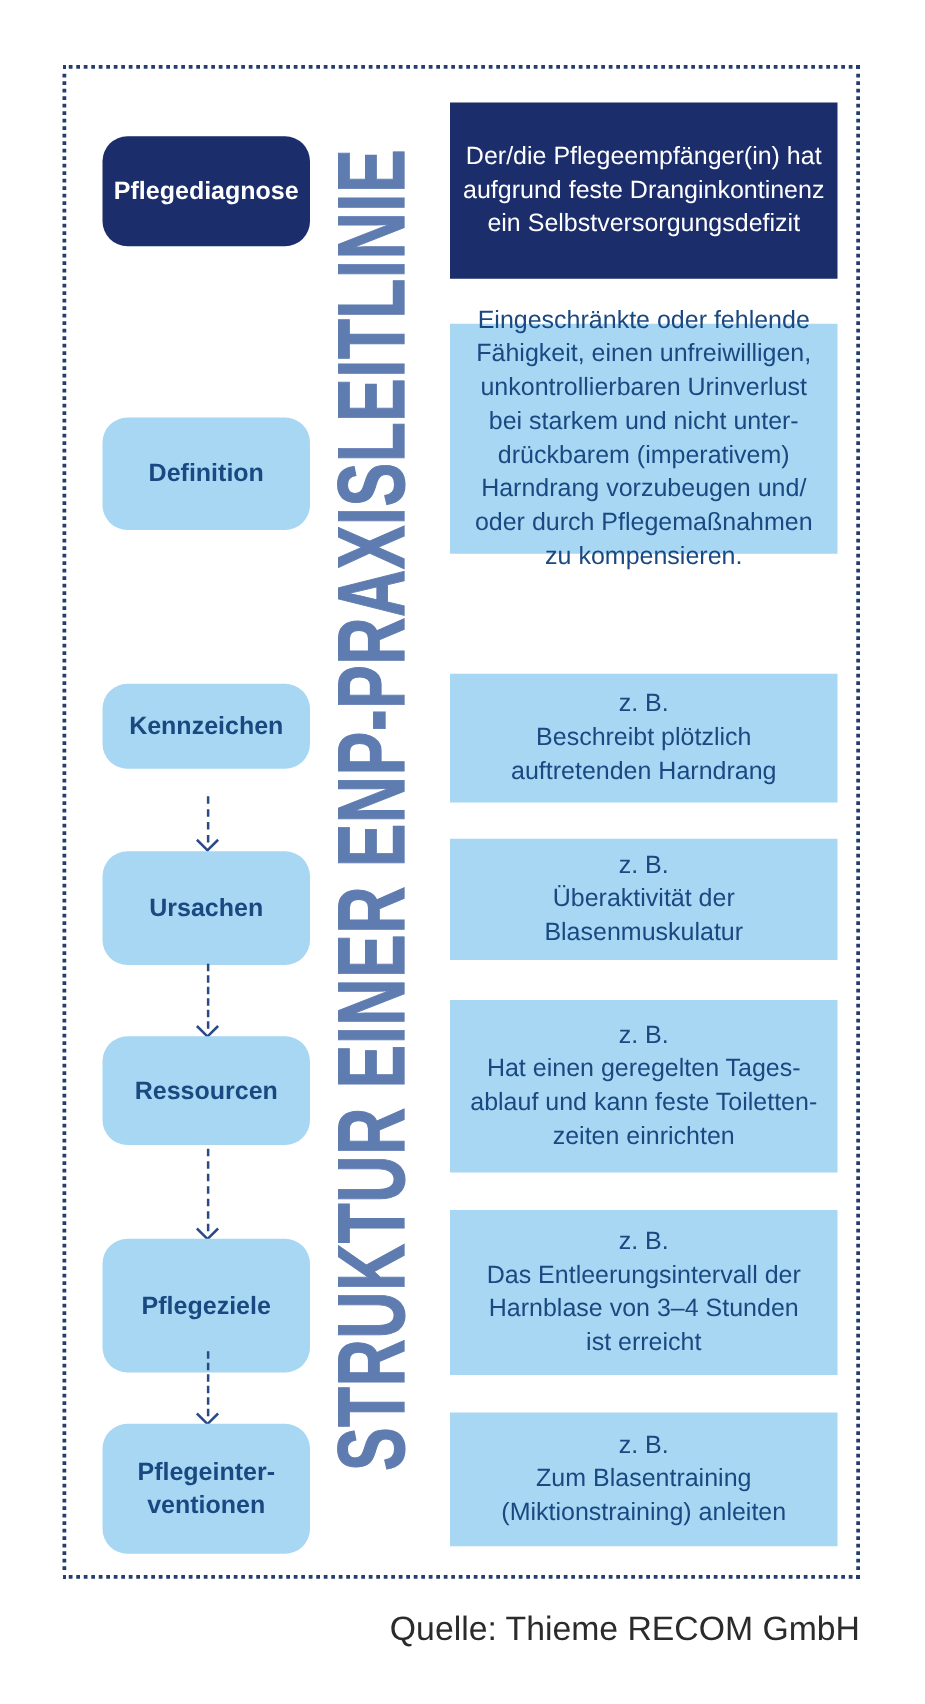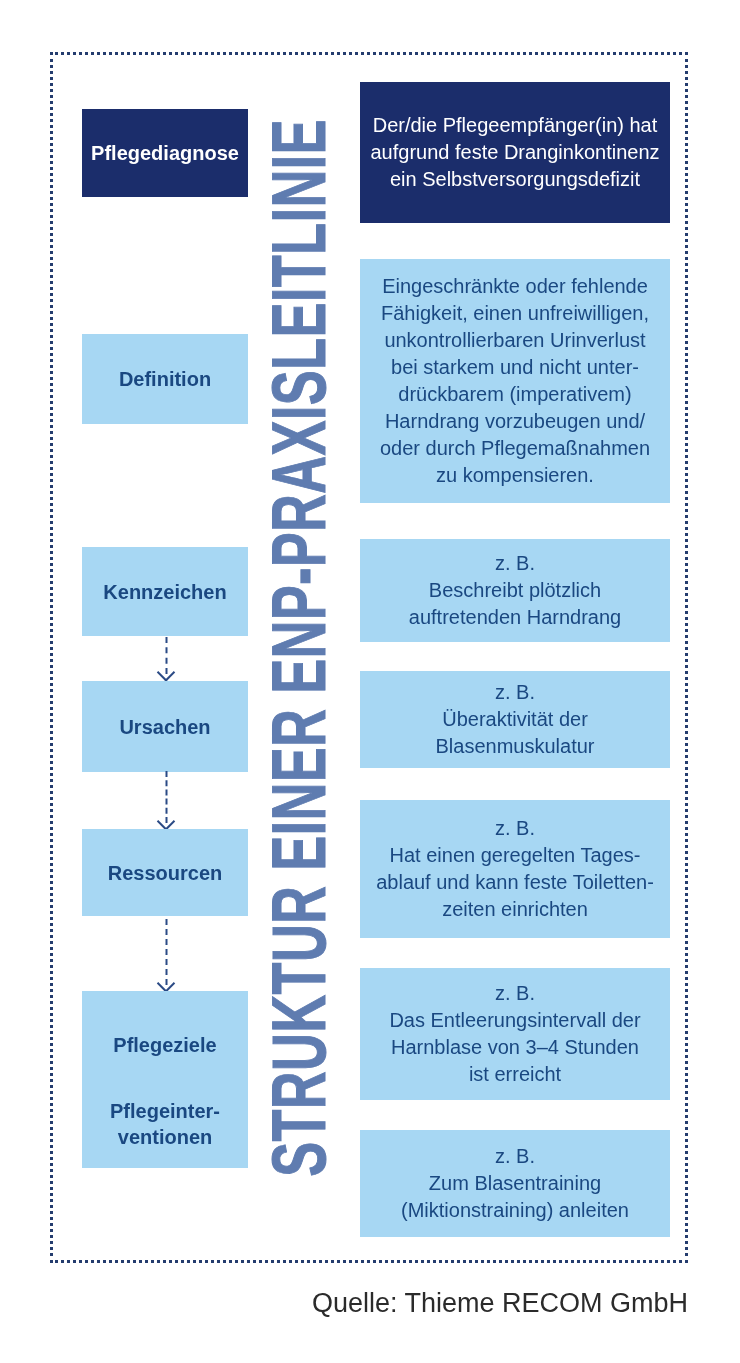--- a/index.html
+++ b/index.html
@@ -15,7 +15,7 @@
     position:absolute;left:82px;width:166px;box-sizing:border-box;
     display:flex;flex-direction:column;align-items:center;justify-content:center;
     text-align:center;background:var(--light_blue);color:var(--text_navy);
-    font-weight:bold;font-size:20px;line-height:26px;
+    font-weight:bold;font-size:20px;line-height:26px;border-radius:20px;
   }
   .rbox{
     position:absolute;left:360px;width:310px;box-sizing:border-box;

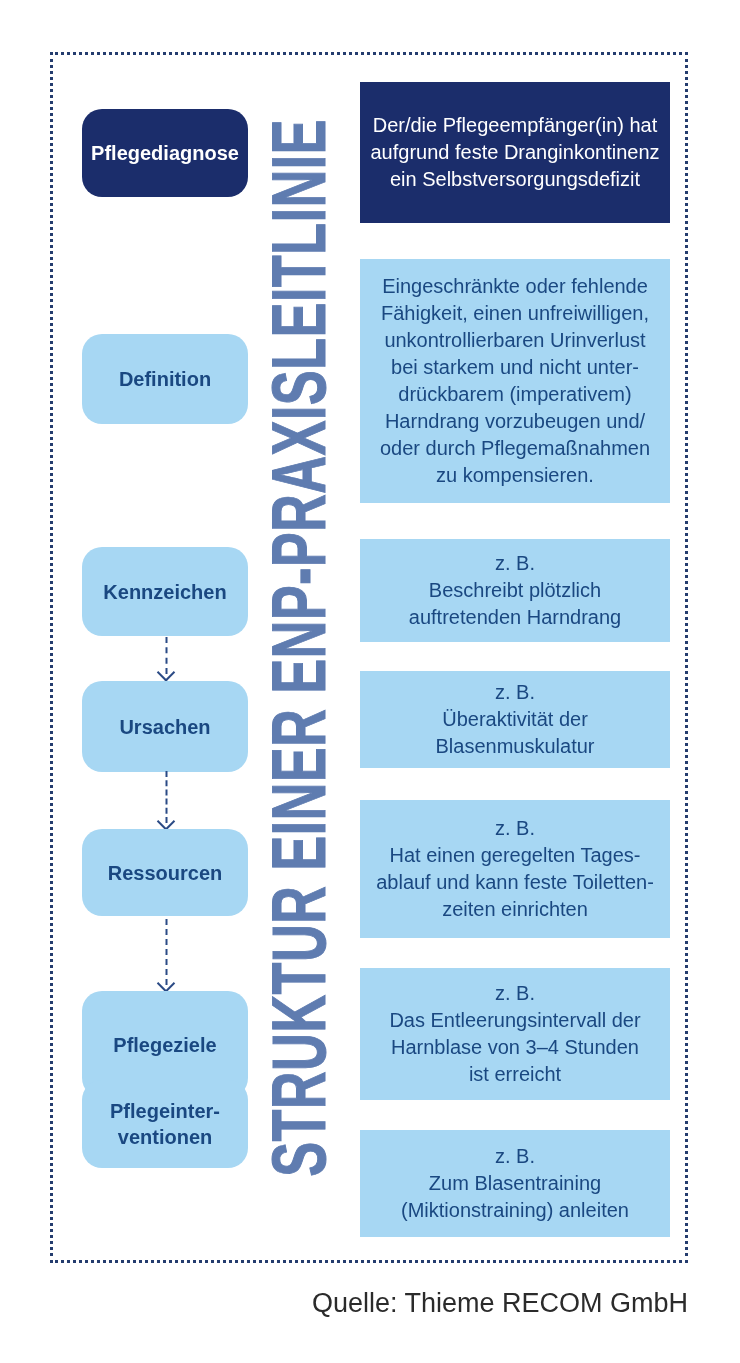--- a/index.html
+++ b/index.html
@@ -68,7 +68,7 @@
   <div class="lbox" style="top:334px;height:90px">
       <div>Definition</div>
     </div>
-  <div class="rbox" style="top:259px;height:244px">
+  <div class="rbox" style="top:259px;height:184px">
       <div>Eingeschränkte oder fehlende</div>
       <div>Fähigkeit, einen unfreiwilligen,</div>
       <div>unkontrollierbaren Urinverlust</div>

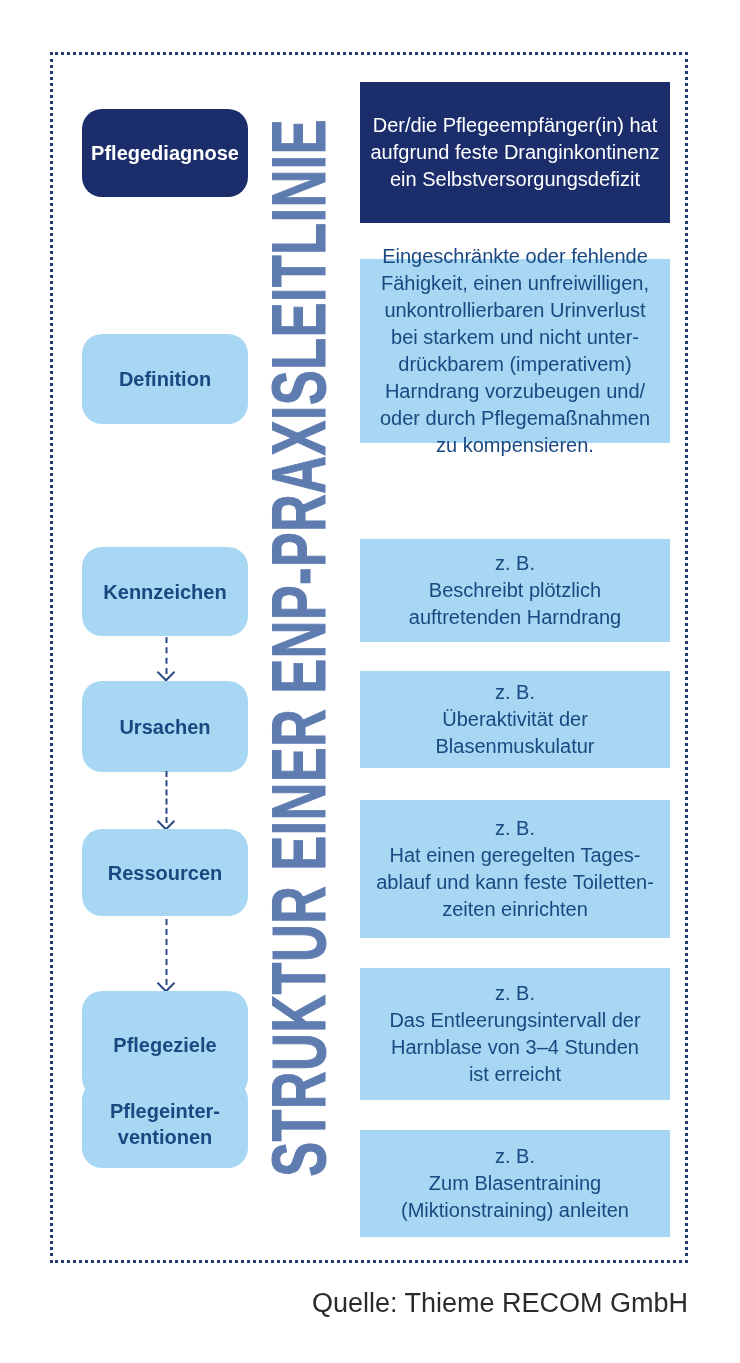--- a/index.html
+++ b/index.html
@@ -79,7 +79,7 @@
       <div>zu kompensieren.</div>
     </div>
 
-  <div class="lbox" style="top:547px;height:89px">
+  <div class="lbox" style="top:547px;height:68px">
       <div>Kennzeichen</div>
     </div>
   <div class="rbox" style="top:539px;height:103px">

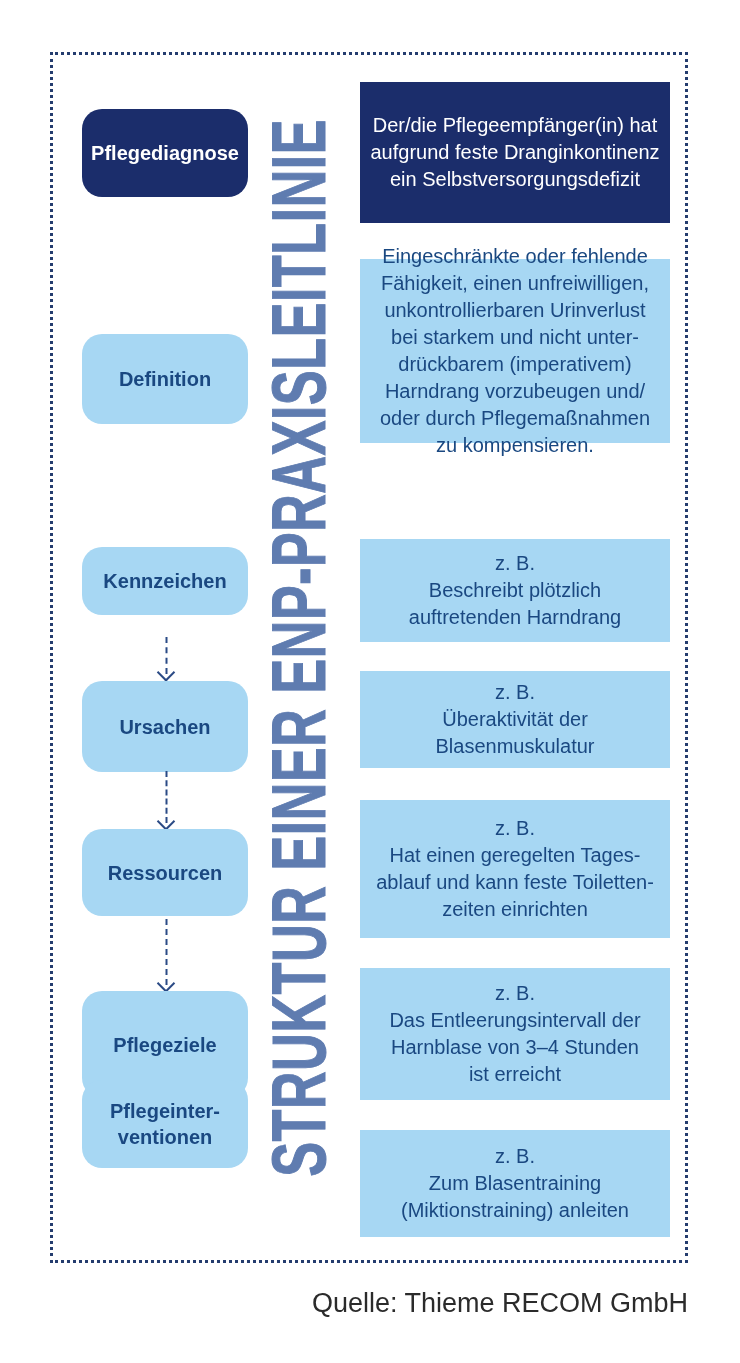--- a/index.html
+++ b/index.html
@@ -137,7 +137,7 @@
     <div class="head"></div>
   </div>
 
-  <div class="lbox" style="top:1080px;height:88px">
+  <div class="lbox" style="top:1139px;height:104px">
       <div>Pflegeinter-</div>
       <div>ventionen</div>
     </div>

